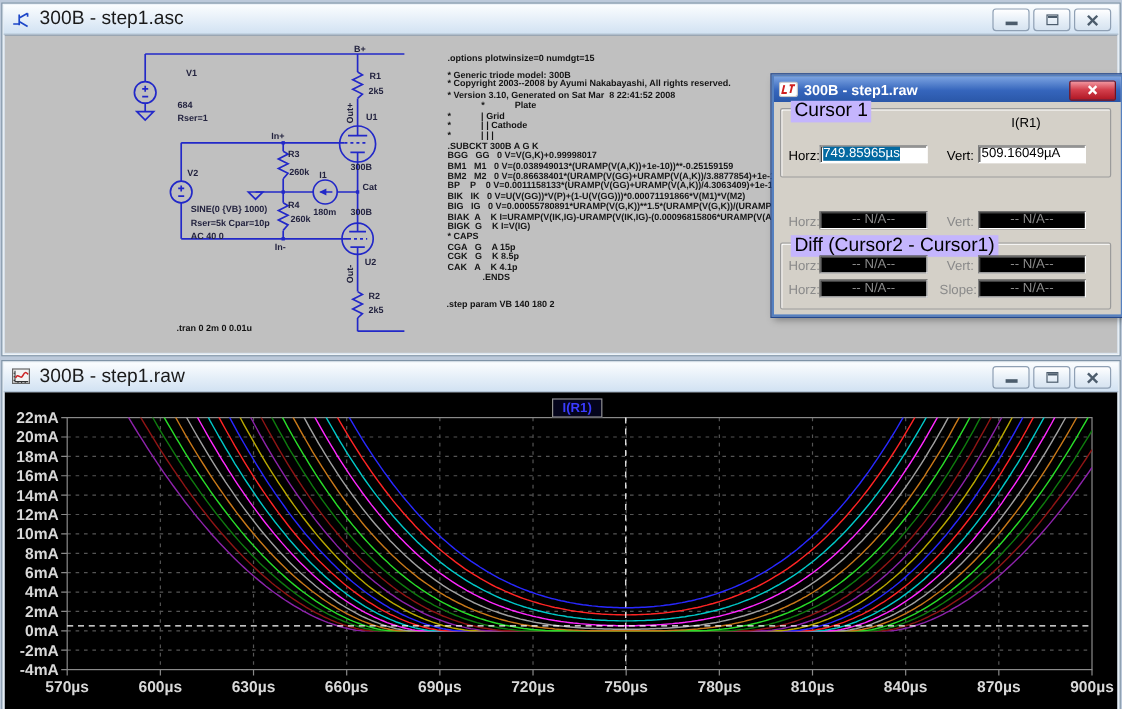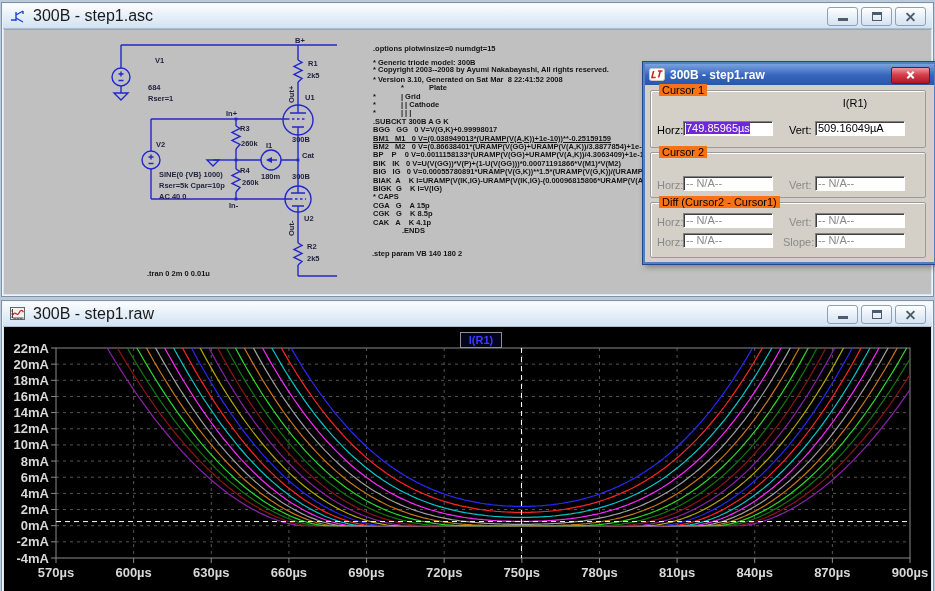--- a/index.html
+++ b/index.html
@@ -52,8 +52,8 @@
   .dlg-close i.a{transform:rotate(45deg)} .dlg-close i.b{transform:rotate(-45deg)}
   .grp{position:absolute;left:5px;width:276px;border:1px solid #9b9b9b;
        box-shadow:inset 1px 1px 0 #fff;border-radius:2px;box-sizing:border-box}
-  .grp-label{position:absolute;top:-7px;left:8px;background:#f97316;padding:0 3px;
-       font-size:11px;color:#000}
+  .grp-label{position:absolute;top:-7px;left:8px;background:#c4b5fd;padding:0 3px;
+       font-size:16px;color:#000}
   .fld-label{position:absolute;font-size:11px;color:#000}
   .fld-label.dis{color:#8a8a8a}
   .field{position:absolute;width:90px;height:15px;box-sizing:border-box;

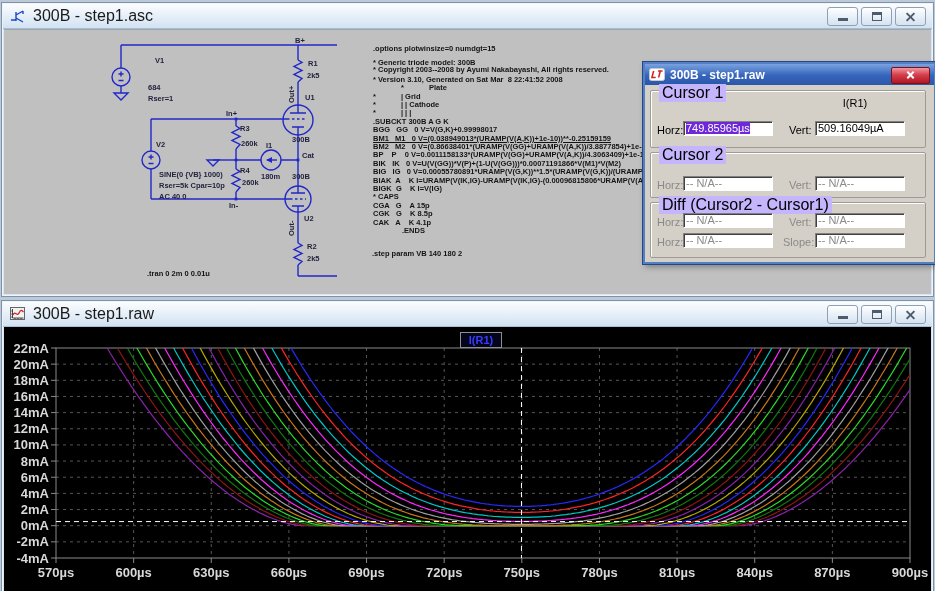--- a/index.html
+++ b/index.html
@@ -61,7 +61,7 @@
        border-bottom-color:#fff;box-shadow:inset 1px 1px 0 #404040;
        font-size:11px;line-height:13px;padding:0 2px;color:#000;overflow:hidden}
   .field.dis{background:#ffffff;color:#8a8a8a;}
-  .sel-text{background:#6d28d9;color:#fff}
+  .sel-text{background:#0369a1;color:#fff}
   .trace-name{position:absolute;font-size:11px;color:#000}
 </style>
 </head>

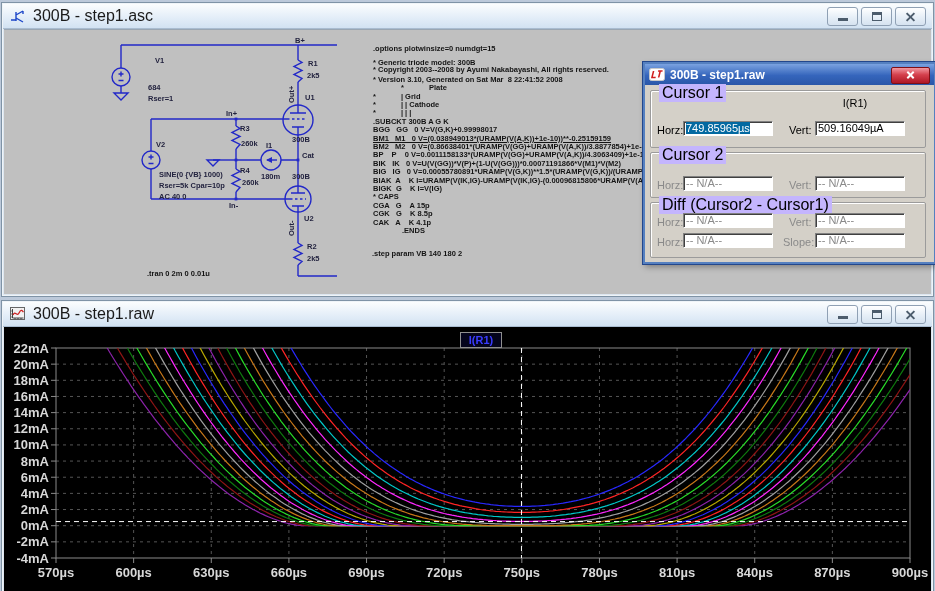--- a/index.html
+++ b/index.html
@@ -185,7 +185,7 @@
         <div class="netline" style="left: 369px; top: 78.4px;">*            | | |</div>
         <div class="netline" style="left: 369px; top: 86.8px;">.SUBCKT 300B A G K</div>
         <div class="netline" style="left: 369px; top: 95.2px;">BGG   GG   0 V=V(G,K)+0.99998017</div>
-        <div class="netline" style="left: 369px; top: 103.6px; text-decoration: underline;">BM1   M1   0 V=(0.038949013*(URAMP(V(A,K))+1e-10))**-0.25159159</div>
+        <div class="netline" style="left: 369px; top: 103.6px;">BM1   M1   0 V=(0.038949013*(URAMP(V(A,K))+1e-10))**-0.25159159</div>
         <div class="netline" style="left: 369px; top: 112px;">BM2   M2   0 V=(0.86638401*(URAMP(V(GG)+URAMP(V(A,K))/3.8877854)+1e-10))**1.7515916</div>
         <div class="netline" style="left: 369px; top: 120.4px;">BP    P    0 V=0.0011158133*(URAMP(V(GG)+URAMP(V(A,K))/4.3063409)+1e-10)**1.5</div>
         <div class="netline" style="left: 369px; top: 128.8px;">BIK   IK   0 V=U(V(GG))*V(P)+(1-U(V(GG)))*0.00071191866*V(M1)*V(M2)</div>

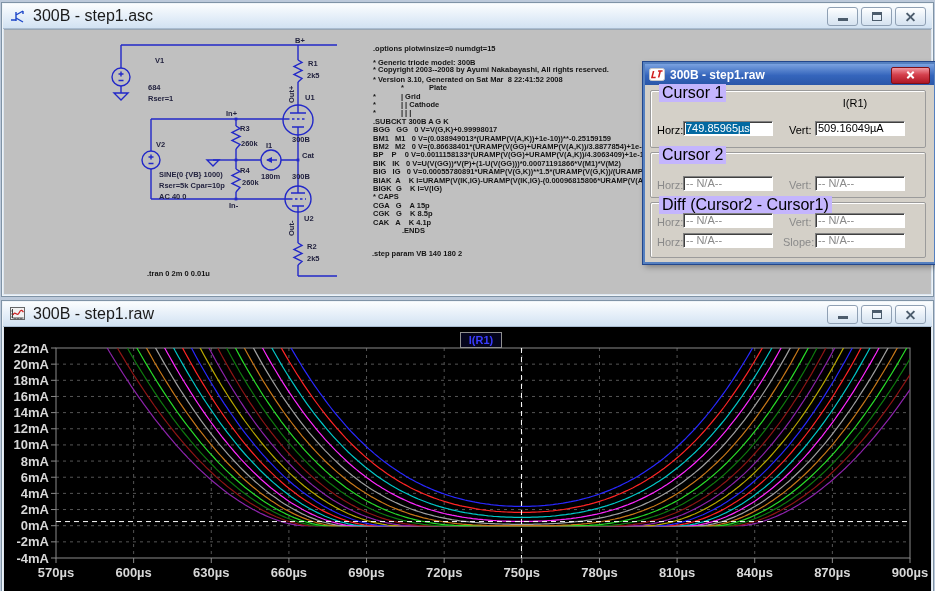--- a/index.html
+++ b/index.html
@@ -369,9 +369,6 @@
   <span class="fld-label" style="left:144px;top:60px">Vert:</span>
   <span class="field" style="left:170px;top:57px">509.16049µA</span>
 
-  <div class="grp" style="top:88px;height:46px">
-    <span class="grp-label">Cursor 2</span>
-  </div>
   <span class="fld-label dis" style="left:12px;top:115px">Horz:</span>
   <span class="field dis" style="left:38px;top:112px">-- N/A--</span>
   <span class="fld-label dis" style="left:144px;top:115px">Vert:</span>

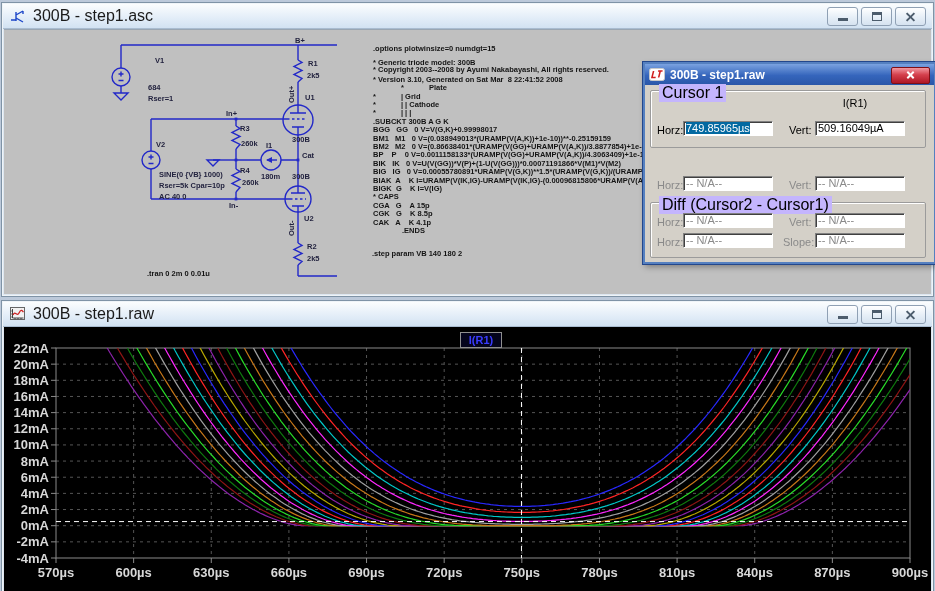--- a/index.html
+++ b/index.html
@@ -60,7 +60,7 @@
        background:#fff;border:1px solid #808080;border-right-color:#fff;
        border-bottom-color:#fff;box-shadow:inset 1px 1px 0 #404040;
        font-size:11px;line-height:13px;padding:0 2px;color:#000;overflow:hidden}
-  .field.dis{background:#ffffff;color:#8a8a8a;}
+  .field.dis{background:#000000;color:#8a8a8a;text-align:center}
   .sel-text{background:#0369a1;color:#fff}
   .trace-name{position:absolute;font-size:11px;color:#000}
 </style>

